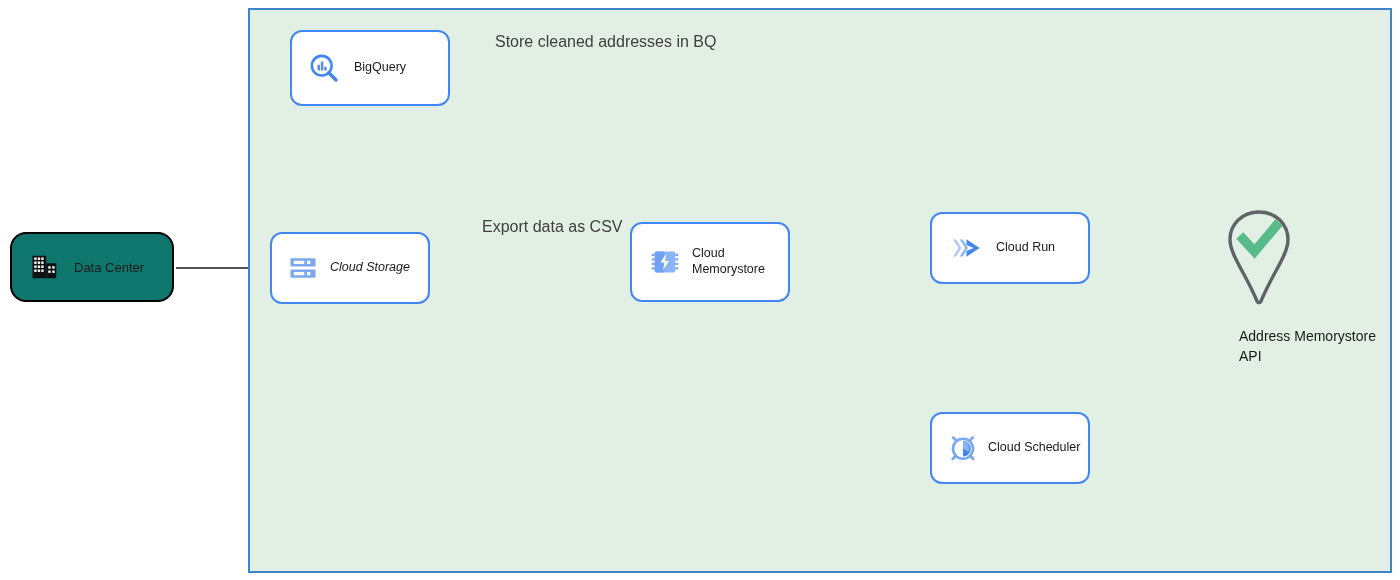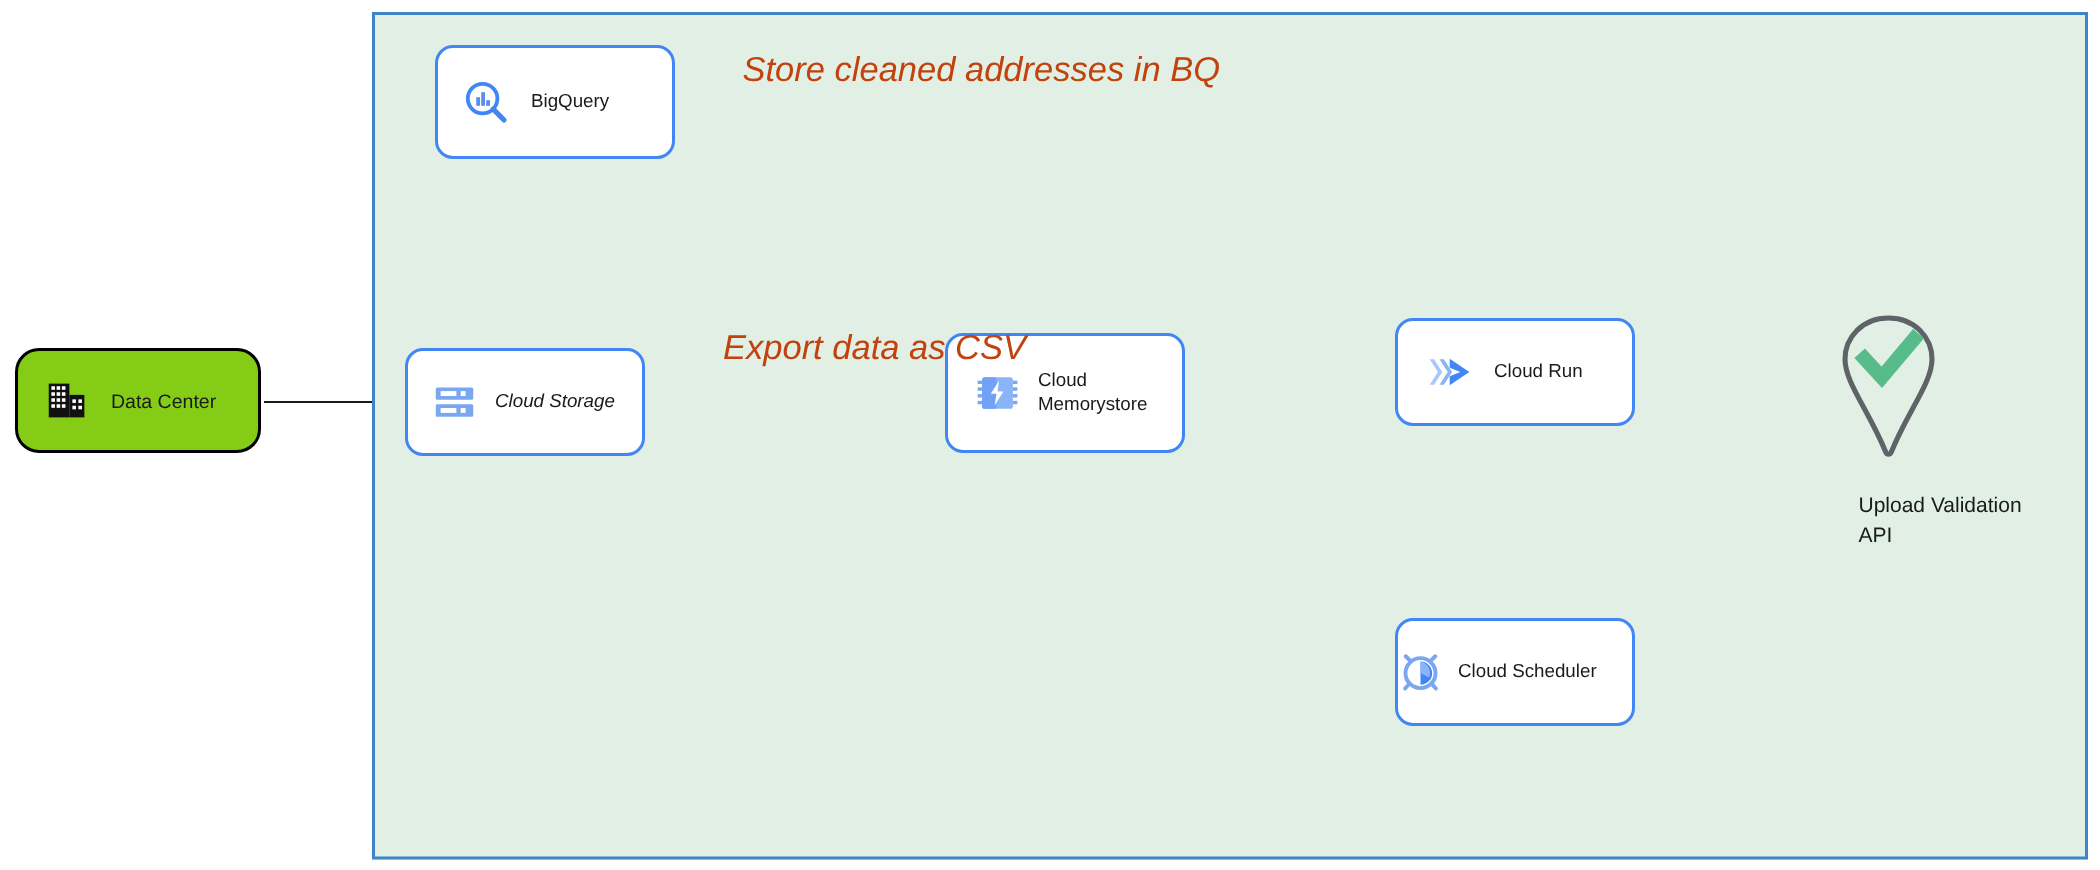--- a/index.html
+++ b/index.html
@@ -67,12 +67,11 @@
   }
   .edge-label {
     position: absolute;
-    font-size: 23px;
-    color: #c2410c;
+    font-size: 16px;
+    color: #404040;
     line-height: 1.35;
     white-space: pre-line;
     z-index: 4;
-    font-style: italic;
   }
   .pin-label {
     position: absolute;

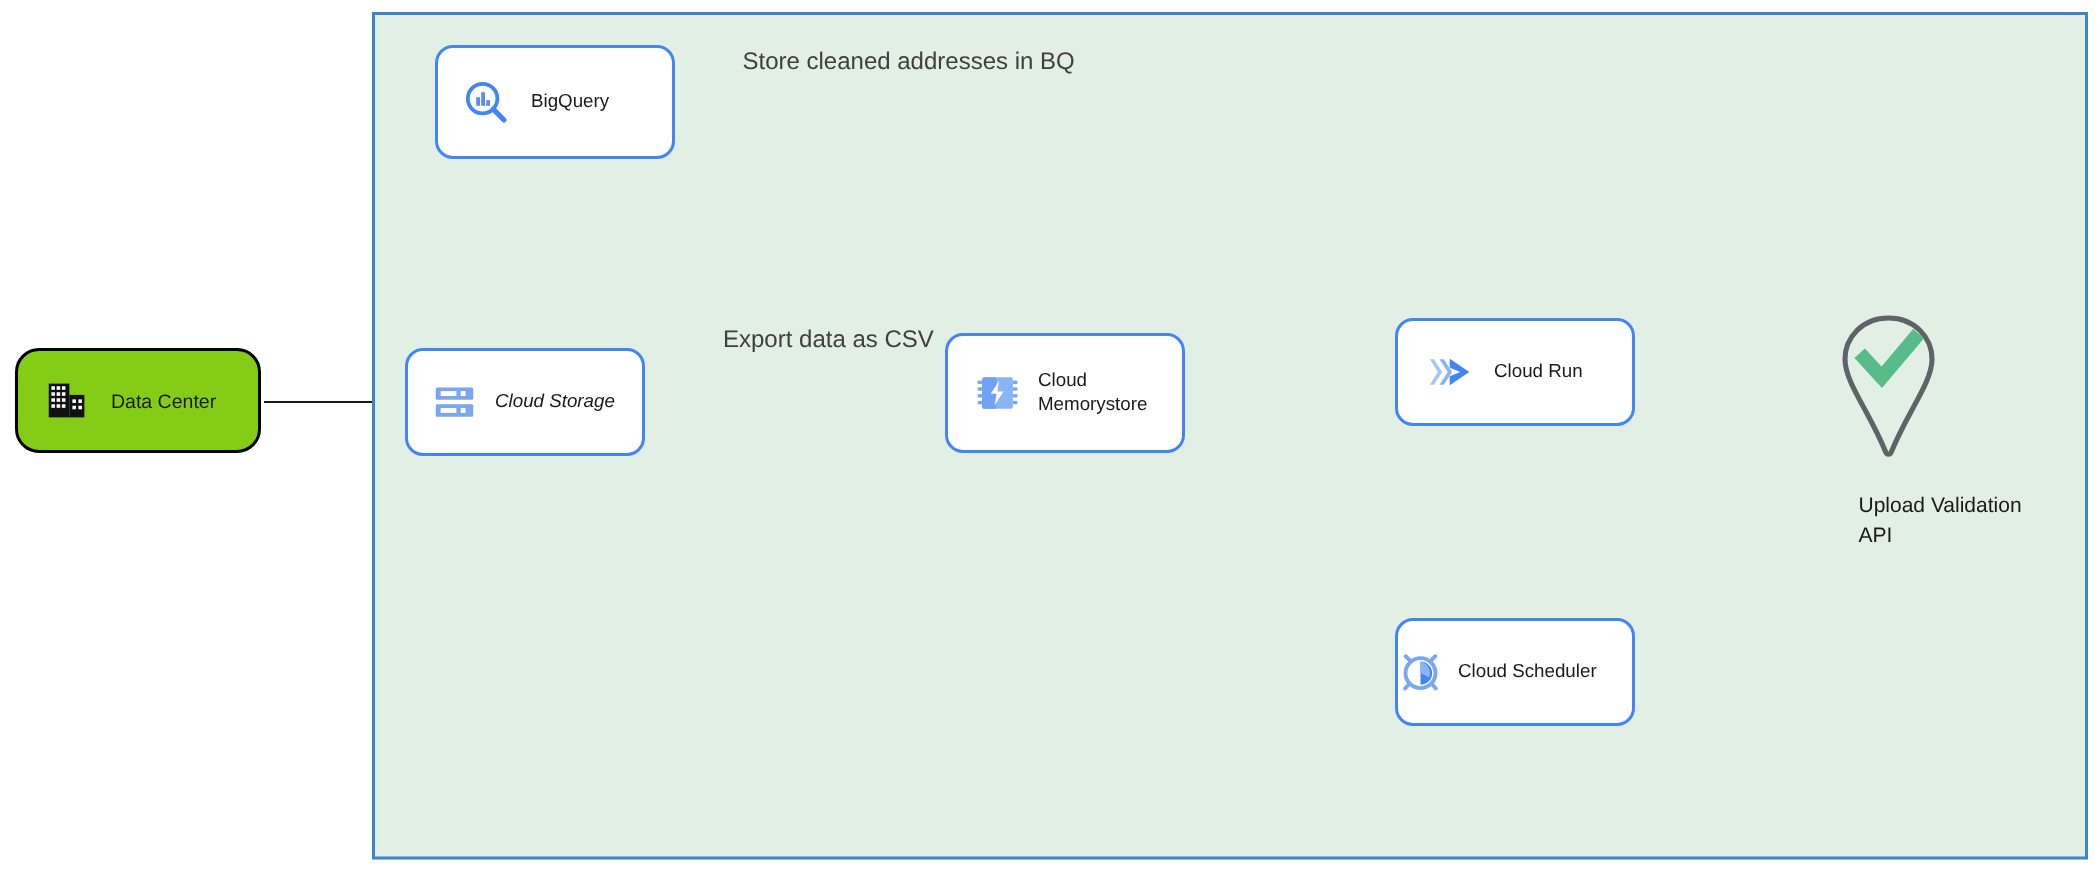--- a/index.html
+++ b/index.html
@@ -49,7 +49,7 @@
     justify-content: center;
   }
   .onprem-node {
-    background: #84cc16;
+    background: #0f766e;
     border: 2.5px solid #000000;
     border-radius: 16px;
   }

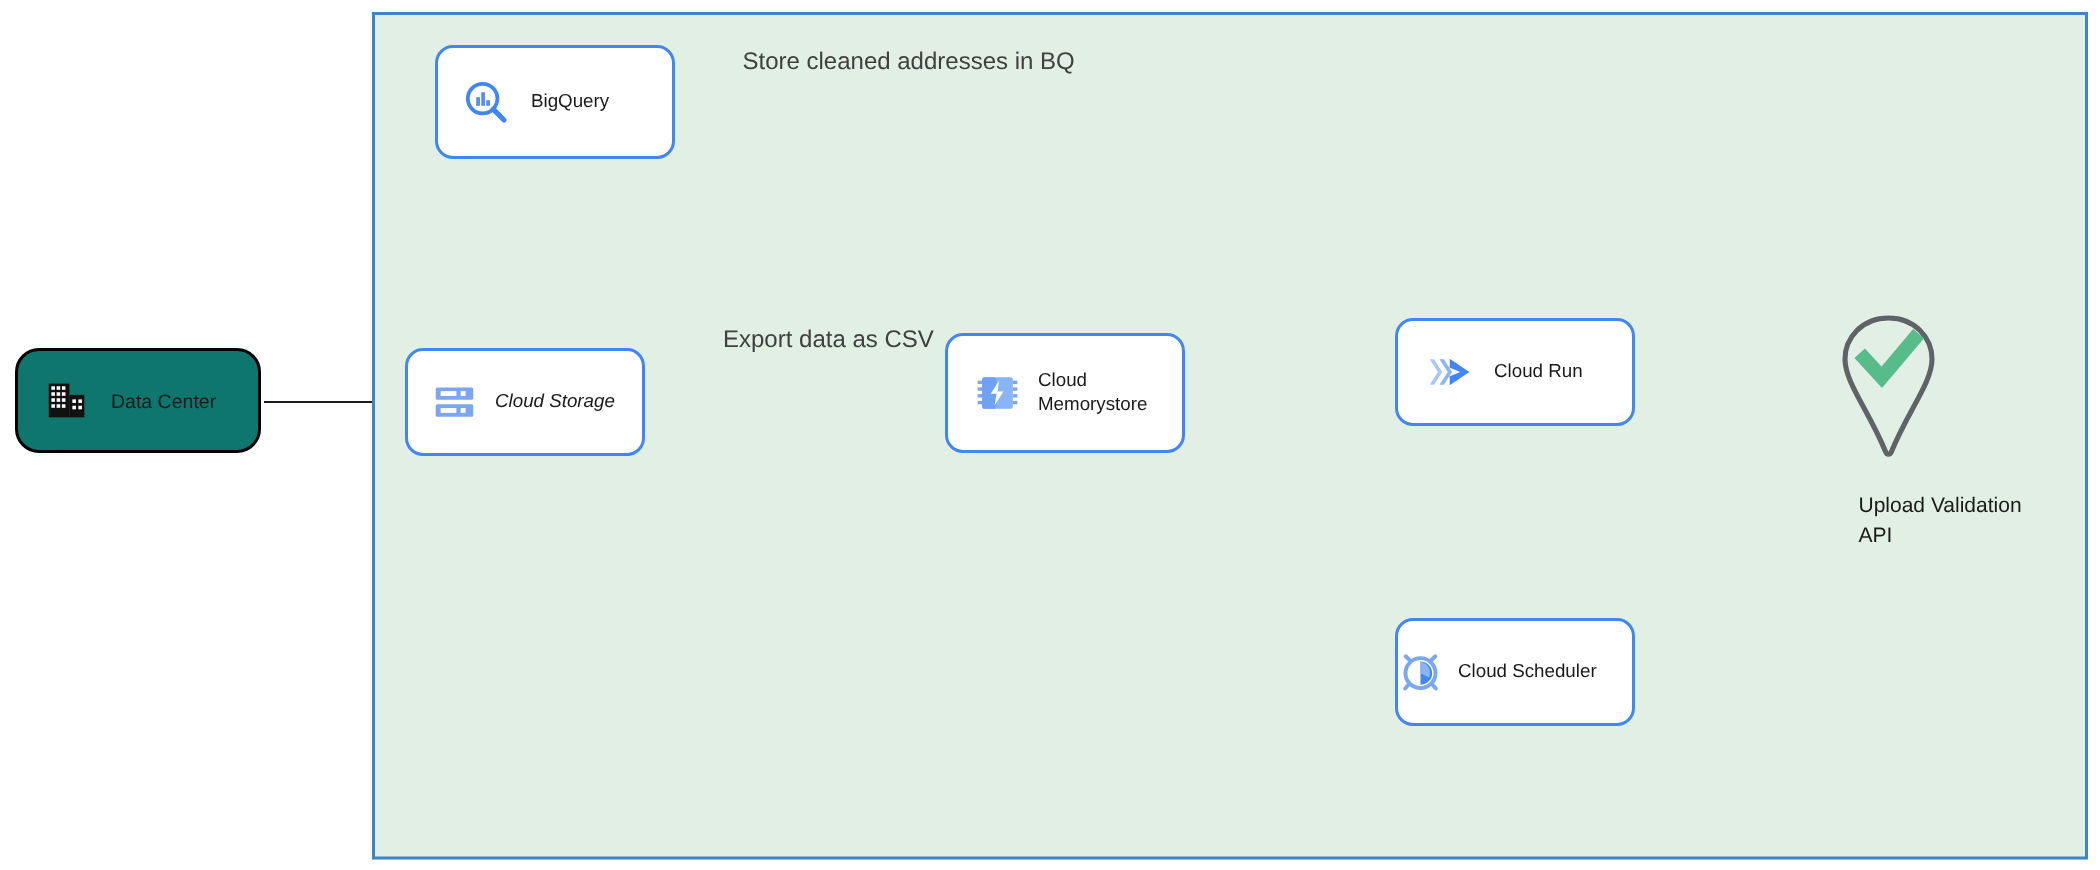--- a/index.html
+++ b/index.html
@@ -254,7 +254,7 @@
     </svg>
   </div>
 
-  <div class="pin-label" style="left:1239px; top:326px; width:150px;">Upload Validation
+  <div class="pin-label" style="left:1239px; top:326px; width:150px;">Address Memorystore
 API</div>
 
   <div class="edge-label" style="left:495px; top:31px;">Store cleaned addresses in BQ</div>

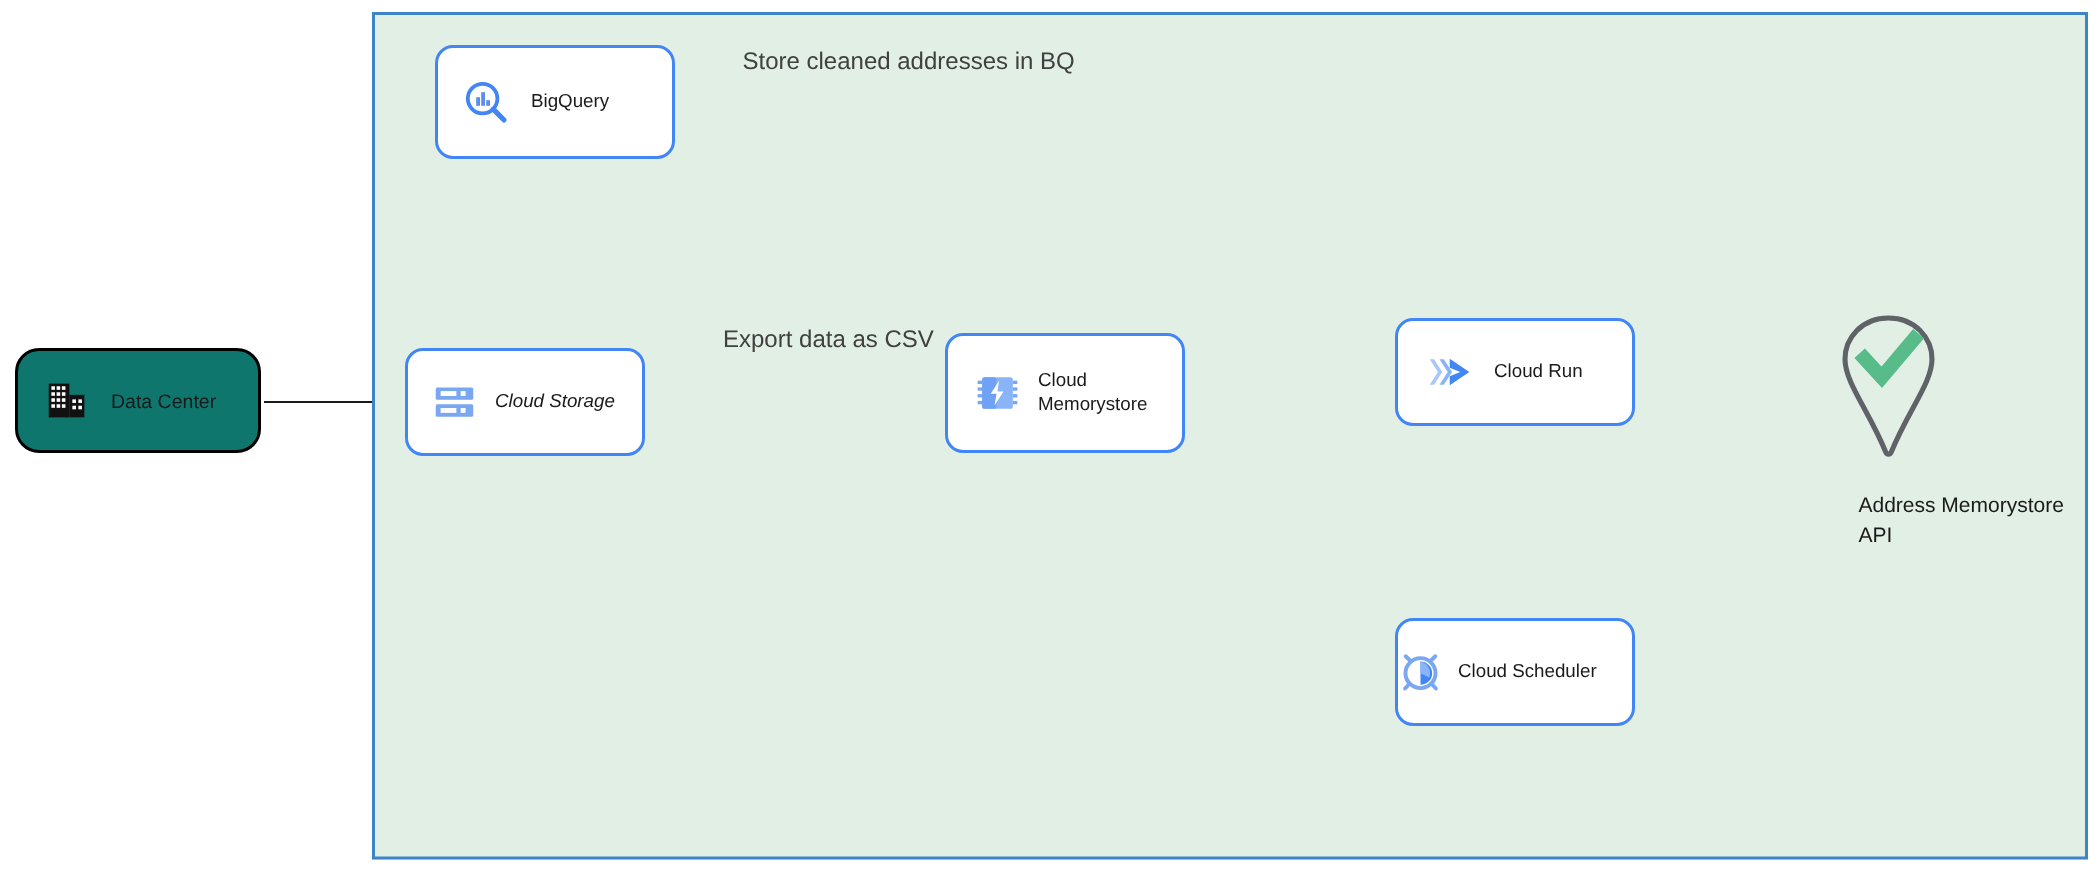--- a/index.html
+++ b/index.html
@@ -232,7 +232,7 @@
     <span class="nlabel">Cloud Run</span>
   </div>
 
-  <div class="node gcp-node" style="left:930px; top:412px; width:160px; height:72px; ">
+  <div class="node gcp-node" style="left:930px; top:412px; width:160px; height:72px; padding-left:16px;">
     <span class="nicon" style="width:30px;height:30px;margin-right:10px;">
       <svg width="30" height="30" viewBox="0 0 24 24" xmlns="http://www.w3.org/2000/svg">
         <line x1="4.1" y1="3.6" x2="6.6" y2="6.1" stroke="#7aa7f0" stroke-width="2.1" stroke-linecap="round"></line>

